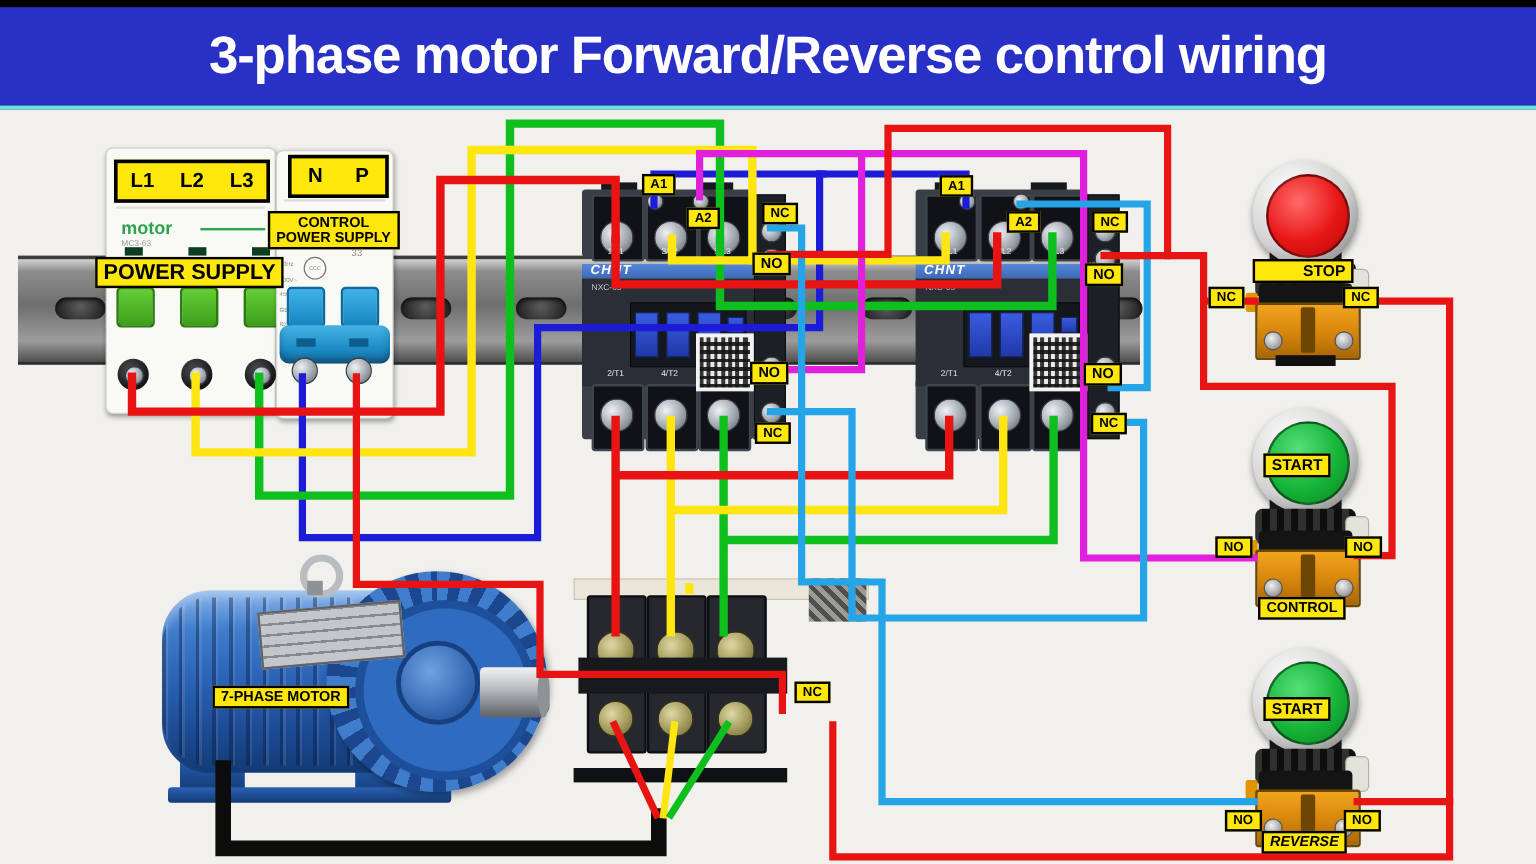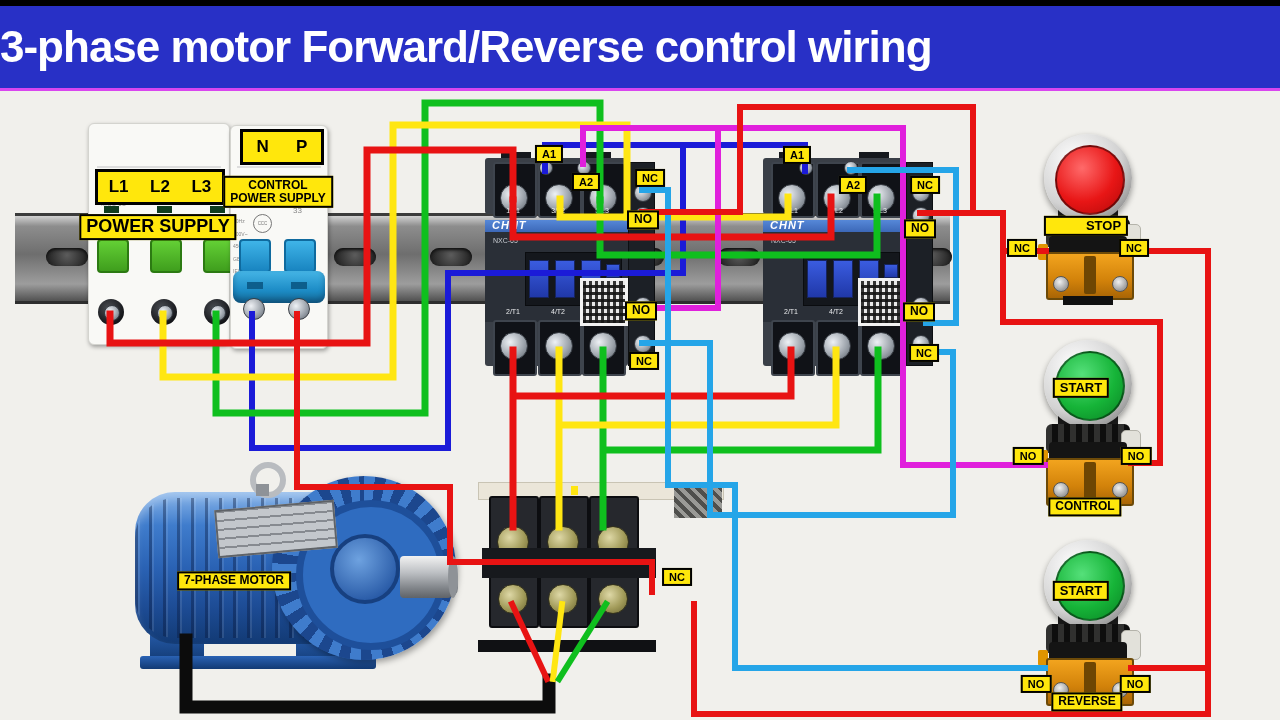--- a/index.html
+++ b/index.html
@@ -8,7 +8,7 @@
   
   .titlebar{position:absolute;left:0;top:0;width:1280px;height:91px;background:#000;z-index:4;}
   .titlebar .band{position:absolute;left:0;top:6px;width:100%;height:82px;background:#2830c6;
-    border-bottom:3px solid #d946ef;display:flex;align-items:center;justify-content:flex-start;}
+    border-bottom:3px solid #5eead4;display:flex;align-items:center;justify-content:center;}
   .titlebar span{color:#fff;font-size:44px;font-weight:bold;letter-spacing:-1px;}
   
   .rail{position:absolute;left:15px;top:213px;width:935px;height:85px;z-index:1;

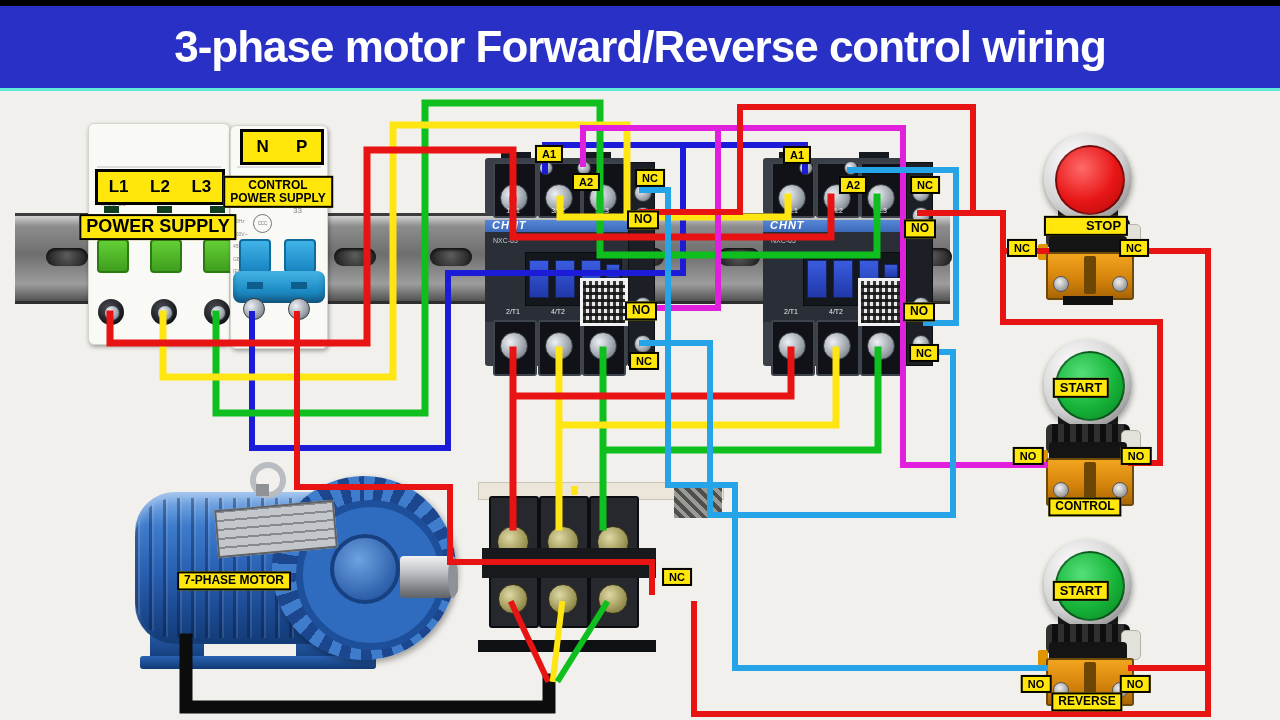--- a/index.html
+++ b/index.html
@@ -180,7 +180,7 @@
     <div class="screw" style="left:57px;top:172px;width:20px;height:20px;"></div>
   </div>
 
-  <div class="phasebox" style="left:95px;top:133px;width:124px;height:30px;font-size:17px;margin-top:36px;">
+  <div class="phasebox" style="left:95px;top:133px;width:124px;height:30px;font-size:17px;">
     <span>L1</span>
     <span>L2</span>
     <span>L3</span>

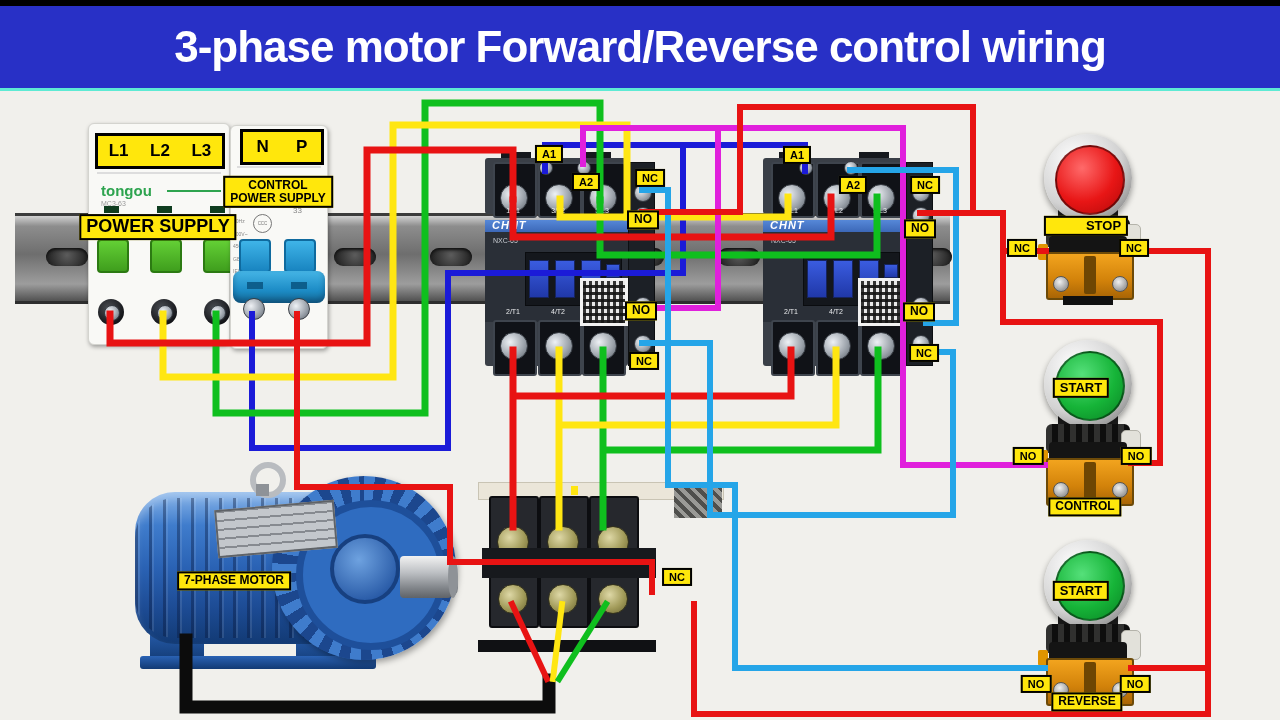--- a/index.html
+++ b/index.html
@@ -138,7 +138,7 @@
   <div class="bkr" style="left:88px;top:123px;width:140px;height:220px;">
     <div class="groove" style="top:42px"></div>
     <div class="groove" style="top:48px"></div>
-    <span style="position:absolute;left:12px;top:58px;color:#2ea44f;font-weight:bold;font-size:15px;">tongou</span>
+    <span style="position:absolute;left:12px;top:58px;color:#2ea44f;font-weight:bold;font-size:15px;">motor</span>
     <div style="position:absolute;left:78px;top:66px;width:54px;height:2px;background:#2ea44f;"></div>
     <span style="position:absolute;left:12px;top:76px;font-size:7px;color:#999;">MC3-63</span>
     <div style="position:absolute;left:15px;top:82px;width:15px;height:7px;background:#0f3d1f;"></div>

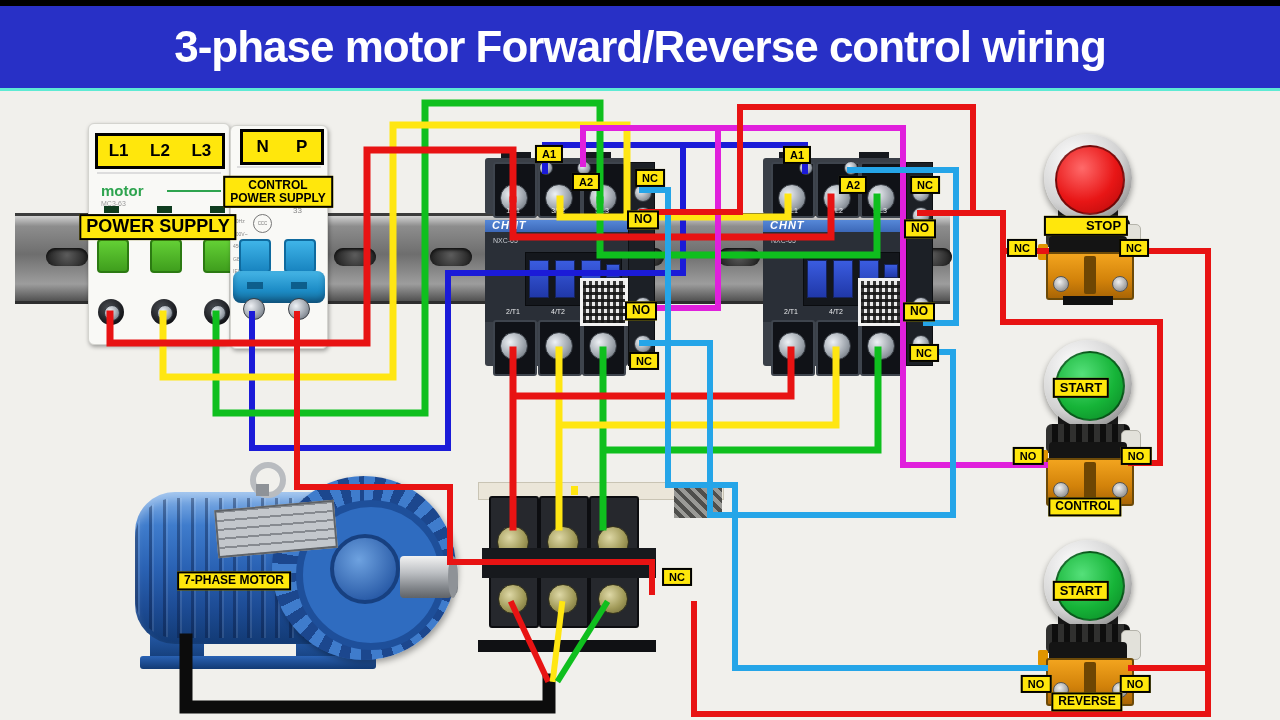--- a/index.html
+++ b/index.html
@@ -433,7 +433,7 @@
       <div class="tag" style="left: 1081px; top: 591px; font-size: 13px;">START</div>
       <div class="tag" style="left: 1036px; top: 684px; font-size: 11px;">NO</div>
       <div class="tag" style="left: 1135px; top: 684px; font-size: 11px;">NO</div>
-      <div class="tag" style="left: 1087px; top: 702px; font-size: 12px;">REVERSE</div>
+      <div class="tag" style="left: 1087px; top: 702px; font-size: 12px; font-style: italic;">REVERSE</div>
     </div>
 
 </div>

